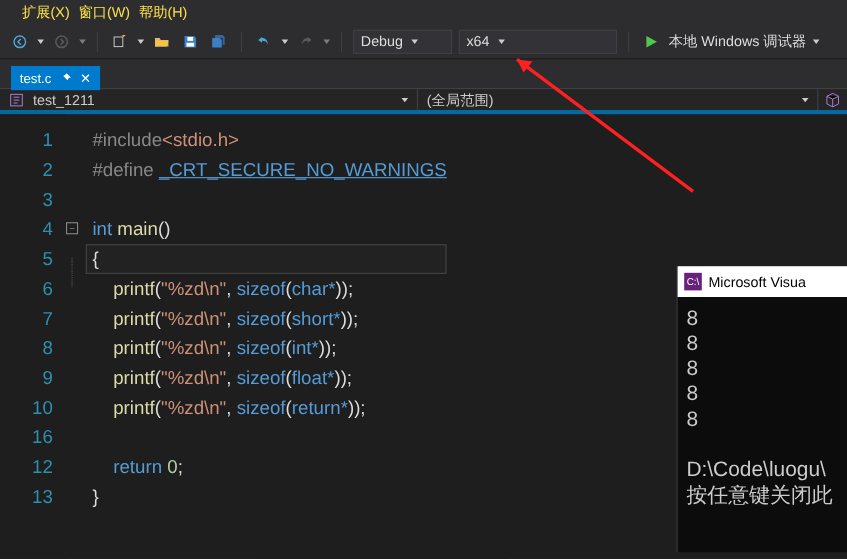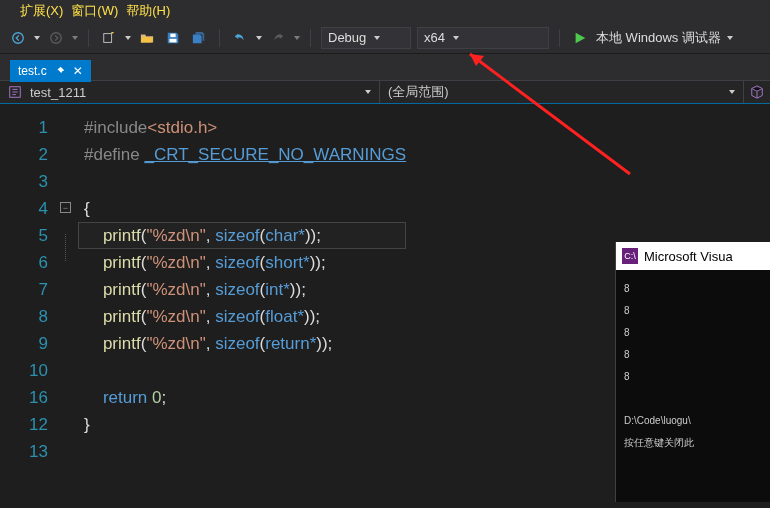--- a/index.html
+++ b/index.html
@@ -113,7 +113,7 @@
       <span>Debug</span>
       <span class="caret"></span>
     </div>
-  <div class="dropdown" style="width:132px">
+  <div class="dropdown" style="width:144px">
       <span>x64</span>
       <span class="caret"></span>
     </div>

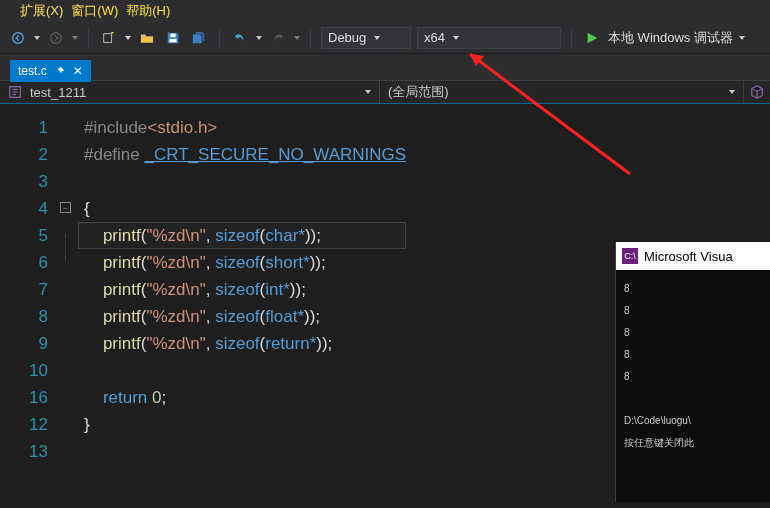--- a/index.html
+++ b/index.html
@@ -15,7 +15,7 @@
 .tabwell{height:26px;display:flex;align-items:flex-start;padding:6px 0 0 10px}
 .tab{background:#007acc;color:#fff;height:22px;display:flex;align-items:center;padding:0 8px;gap:8px;font-size:12px}
 .tab .x{cursor:pointer}
-.navbar{height:24px;background:#252526;border-top:1px solid #3f3f46;border-bottom:1px solid #0369a1;display:flex;align-items:center}
+.navbar{height:24px;background:#252526;border-top:1px solid #3f3f46;border-bottom:4px solid #0369a1;display:flex;align-items:center}
 .navcell{display:flex;align-items:center;padding:0 8px;gap:8px;color:#ccc;border-right:1px solid #3f3f46;height:100%}
 .navcell.proj{width:380px}
 .navcell.scope{flex:1}

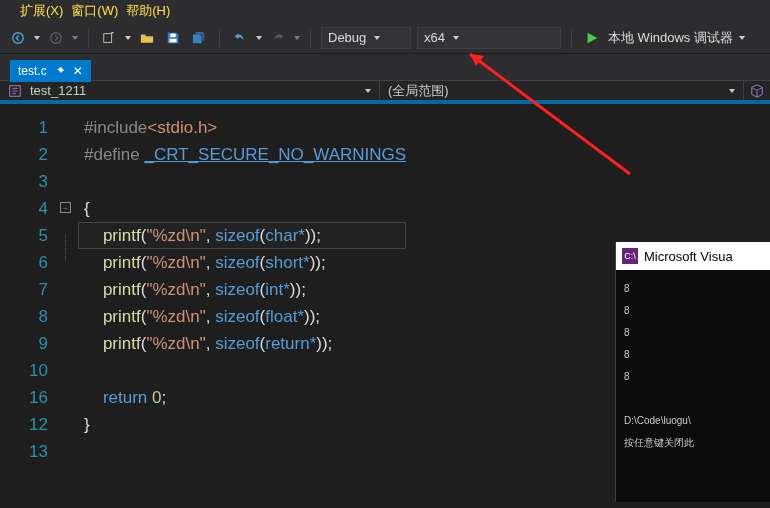--- a/index.html
+++ b/index.html
@@ -189,6 +189,7 @@
     <div class="ln"><span class="c-dir">#include</span><span class="c-str">&lt;stdio.h&gt;</span></div>
     <div class="ln"><span class="c-dir">#define </span><span class="c-def">_CRT_SECURE_NO_WARNINGS</span></div>
     <div class="ln"></div>
+    <div class="ln"><span class="c-kw">int</span> <span class="c-fn">main</span><span class="c-pl">()</span></div>
     <div class="ln"><span class="c-pl">{</span></div>
     <div class="ln">    <span class="c-fn">printf</span><span class="c-pl">(</span><span class="c-str">"%zd\n"</span><span class="c-pl">, </span><span class="c-kw">sizeof</span><span class="c-pl">(</span><span class="c-kw">char*</span><span class="c-pl">));</span></div>
     <div class="ln">    <span class="c-fn">printf</span><span class="c-pl">(</span><span class="c-str">"%zd\n"</span><span class="c-pl">, </span><span class="c-kw">sizeof</span><span class="c-pl">(</span><span class="c-kw">short*</span><span class="c-pl">));</span></div>

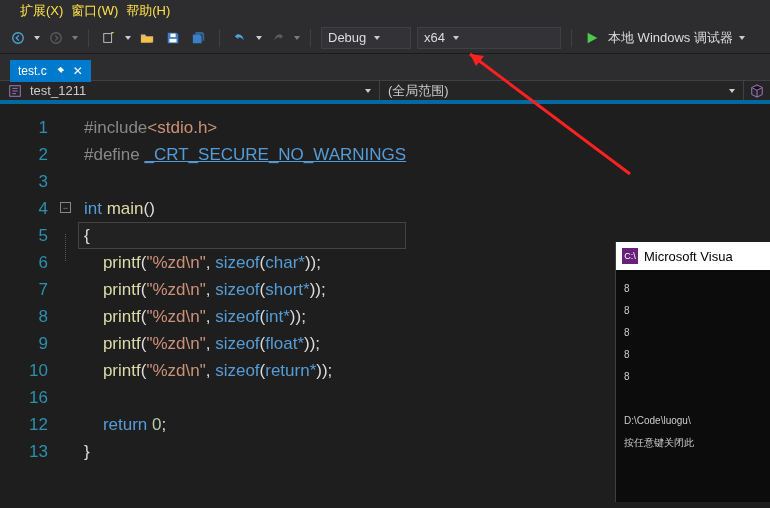--- a/index.html
+++ b/index.html
@@ -41,7 +41,7 @@
 .console{position:absolute;right:0;top:138px;width:155px;height:260px;background:#0c0c0c;border-left:1px solid #3f3f46}
 .console-title{background:#fff;color:#000;height:28px;display:flex;align-items:center;padding:0 6px;gap:6px;font-size:13px}
 .console-title .ico{width:16px;height:16px;background:#68217a;color:#fff;display:flex;align-items:center;justify-content:center;font-size:9px}
-.console-body{padding:8px;color:#ccc;font-family:Consolas,monospace;font-size:10px;line-height:22px;white-space:pre}
+.console-body{padding:8px;color:#ccc;font-family:Consolas,monospace;font-size:19px;line-height:22px;white-space:pre}
 .arrow{position:absolute;pointer-events:none}
 </style>
 </head>

